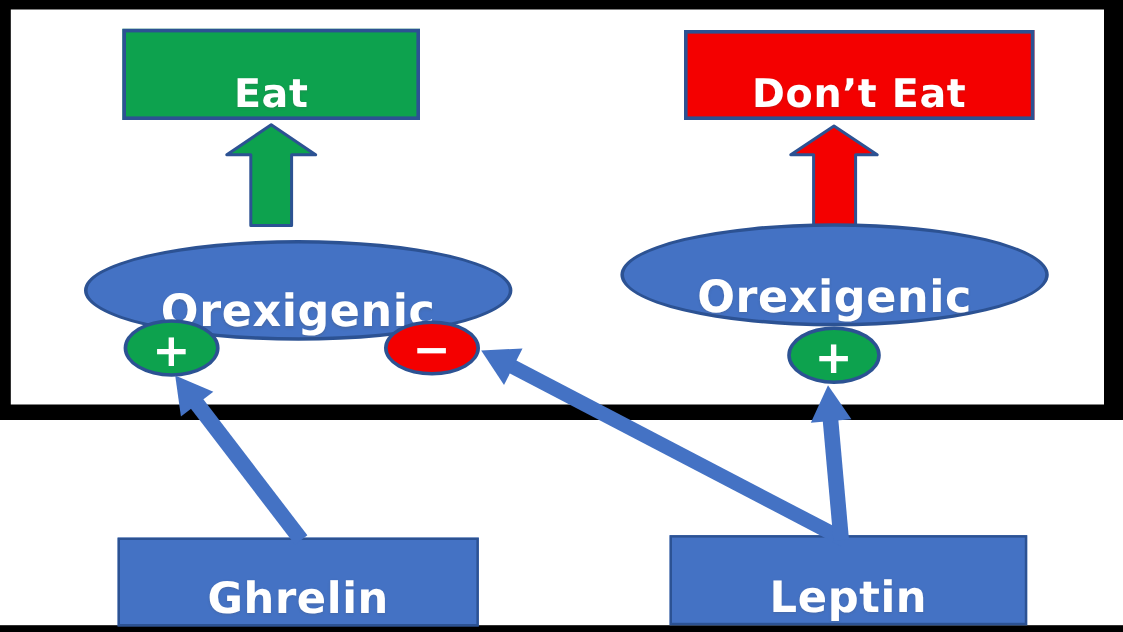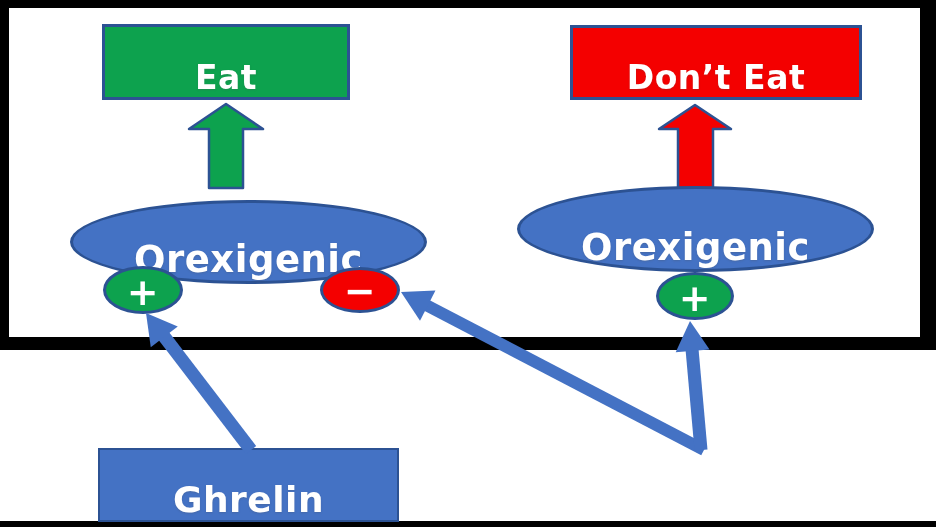--- a/index.html
+++ b/index.html
@@ -142,6 +142,9 @@
   <div class="abs node hormone-box" id="ghrelin-box">
     <span class="node-label">Ghrelin</span>
   </div>
+  <div class="abs node hormone-box" id="leptin-box">
+    <span class="node-label">Leptin</span>
+  </div>
 
   <svg class="layer" viewBox="0 0 936 527">
     <g>

